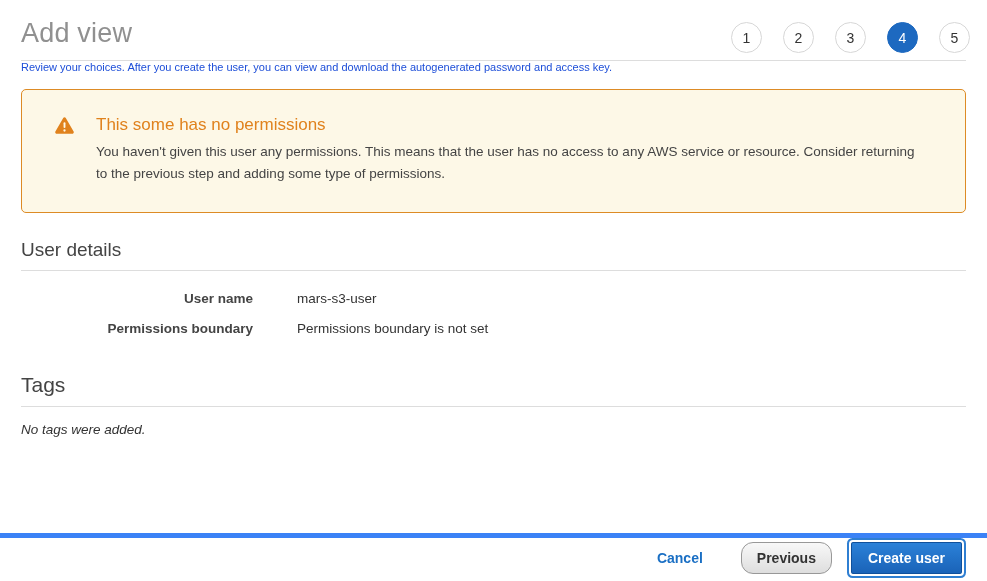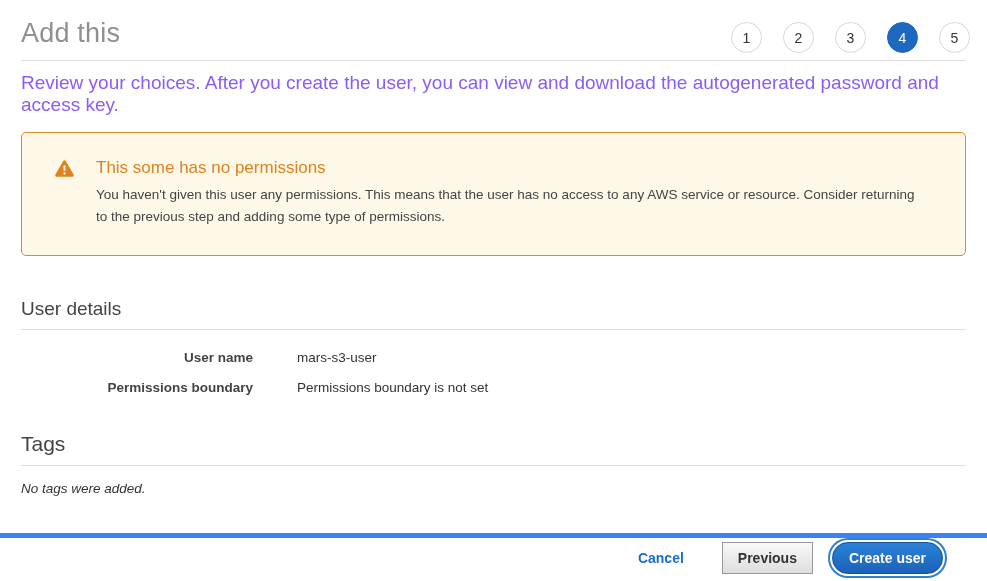--- a/index.html
+++ b/index.html
@@ -157,7 +157,7 @@
 <body>
 
 <div class="header">
-  <h1 class="page-title">Add this</h1>
+  <h1 class="page-title">Add view</h1>
   <div class="steps">
     <div class="step">1</div>
     <div class="step">2</div>

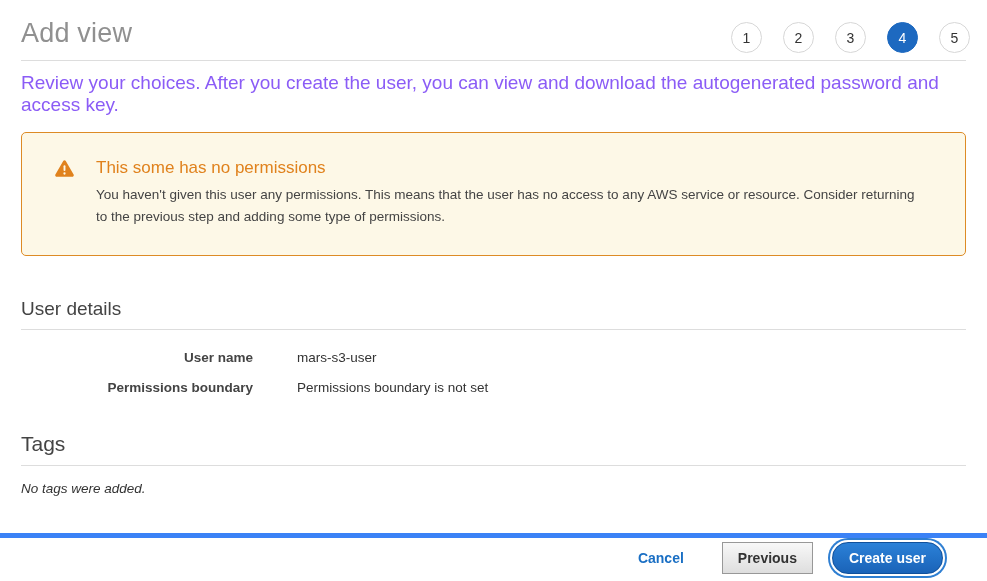--- a/index.html
+++ b/index.html
@@ -53,9 +53,8 @@
   .review-heading { margin-top:26px; }
   .rule-review { margin-top:7px; }
   .review-desc {
-    font-size:19px;
-    color:#8b5cf6;
-    margin-top:11px;
+    font-size:11px;
+    color:#1d4ed8;
   }
   .warning-box {
     margin-top:16px;

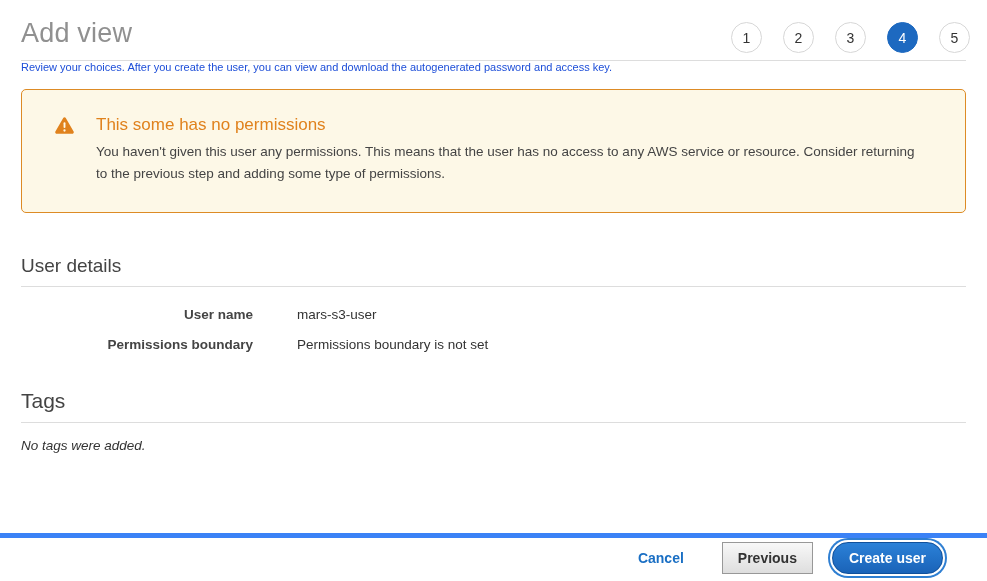--- a/index.html
+++ b/index.html
@@ -80,7 +80,7 @@
     line-height:1.6;
     max-width:860px;
   }
-  .details-heading { margin-top:42px; font-size:19px; }
+  .details-heading { margin-top:26px; font-size:19px; }
   .rule-details { margin-top:9px; }
   .details-rows { margin-top:12px; }
   .detail-row {

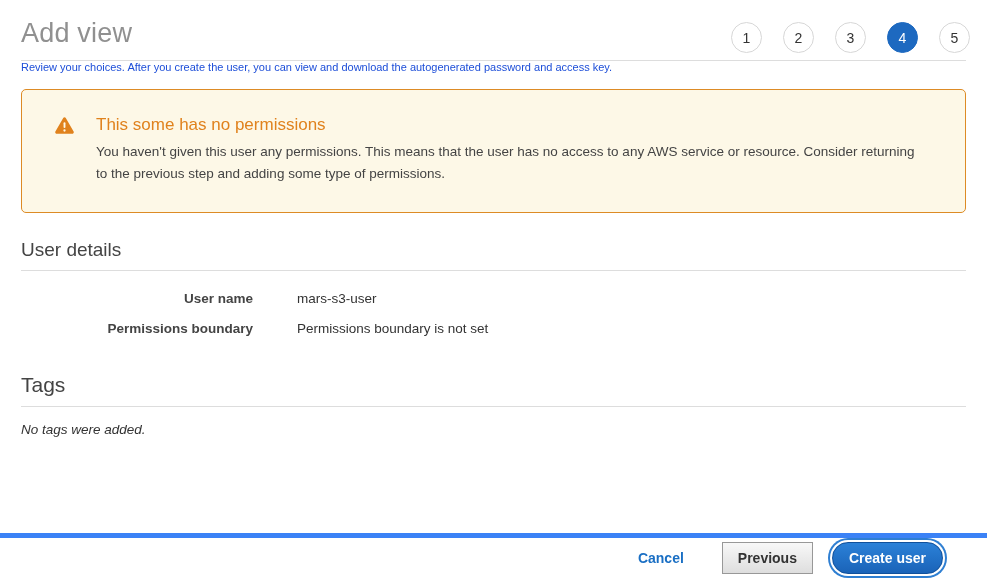--- a/index.html
+++ b/index.html
@@ -132,7 +132,7 @@
     font-family:"Liberation Sans", sans-serif;
     font-size:14px;
     font-weight:bold;
-    border-radius:0;
+    border-radius:12px;
     cursor:pointer;
   }
   .btn-previous {

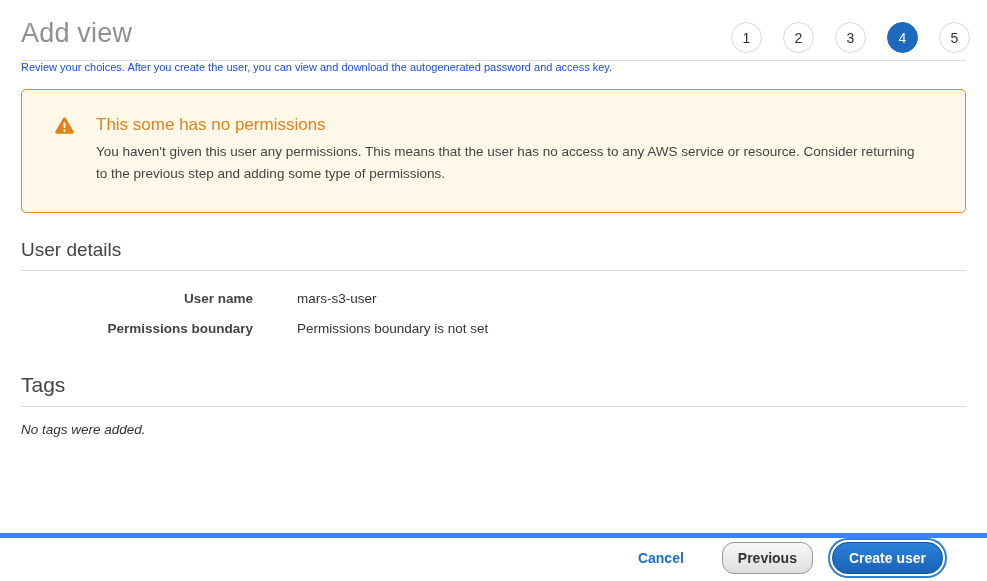--- a/index.html
+++ b/index.html
@@ -147,9 +147,9 @@
     background:linear-gradient(#2b81d8, #1a63b8);
     border:1px solid #10509b;
     padding:7px 16px;
-    border-radius:16px;
+    border-radius:2px;
     box-shadow:0 0 0 2px #ffffff, 0 0 0 4px #2f7fd2;
-    margin-right:20px;
+    margin-right:1px;
   }
 </style>
 </head>

